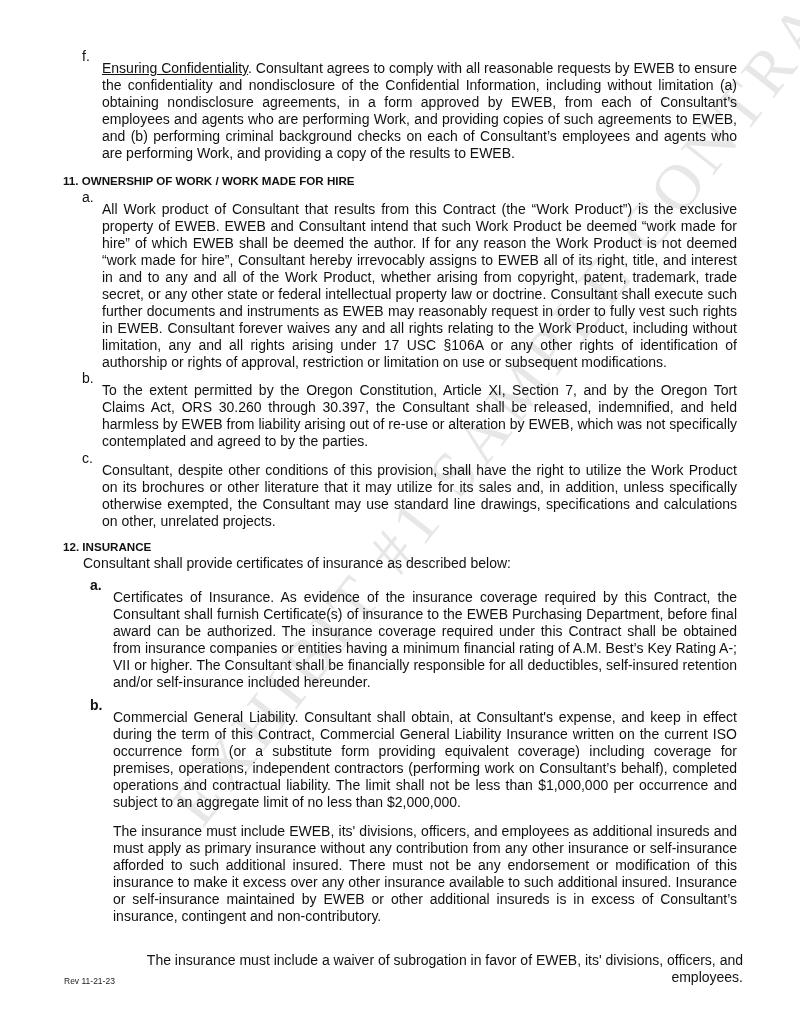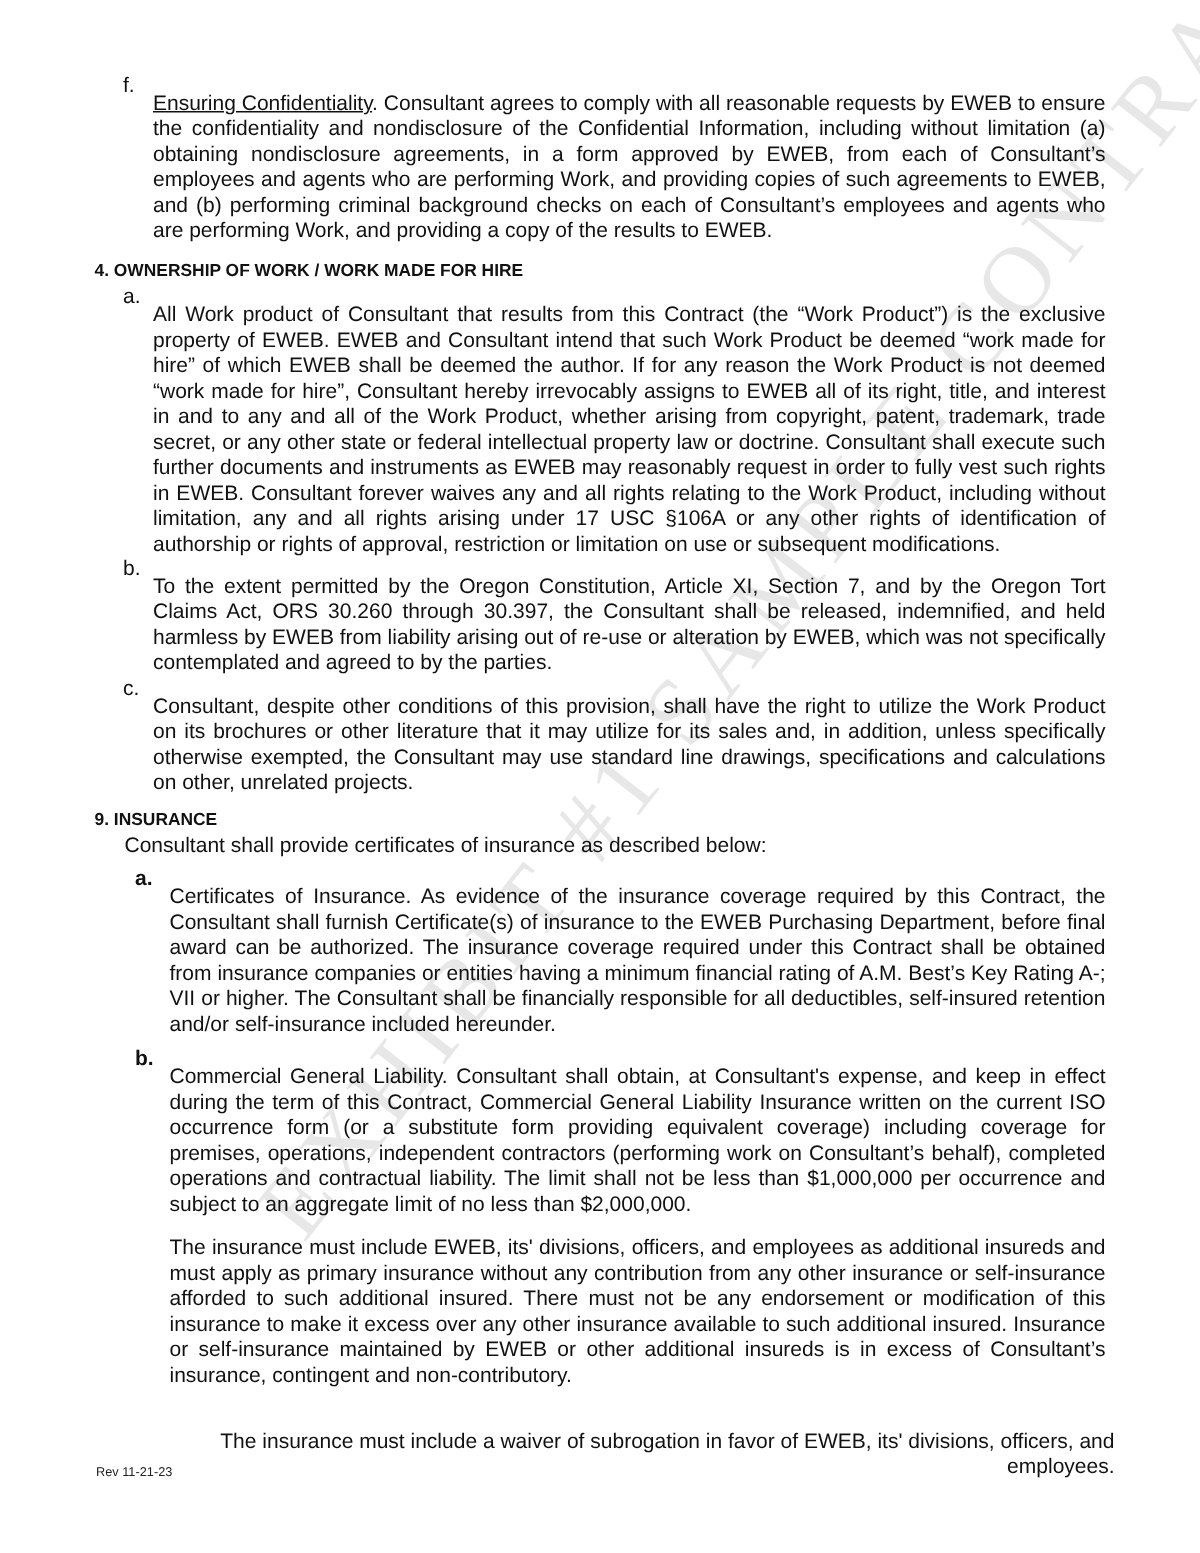--- a/index.html
+++ b/index.html
@@ -32,7 +32,7 @@
     <div class="body" style="left:20px; top:0; width:635px;"><u>Ensuring Confidentiality</u><span>.  Consultant agrees to comply with all reasonable requests by EWEB to ensure the confidentiality and nondisclosure of the Confidential Information, including without limitation (a) obtaining nondisclosure agreements, in a form approved by EWEB, from each of Consultant’s employees and agents who are performing Work, and providing copies of such agreements to EWEB, and (b) performing criminal background checks on each of Consultant’s employees and agents who are performing Work, and providing a copy of the results to EWEB.</span></div>
   </div>
 
-  <div class="heading" style="left:63px; top:172px;">4.  OWNERSHIP OF WORK / WORK MADE FOR HIRE</div>
+  <div class="heading" style="left:63px; top:172px;">11.  OWNERSHIP OF WORK / WORK MADE FOR HIRE</div>
 
   <div class="item txt" style="left:82px; top:189px; width:655px;">
     <span class="lbl" style="left:0; top:0;">a.</span>

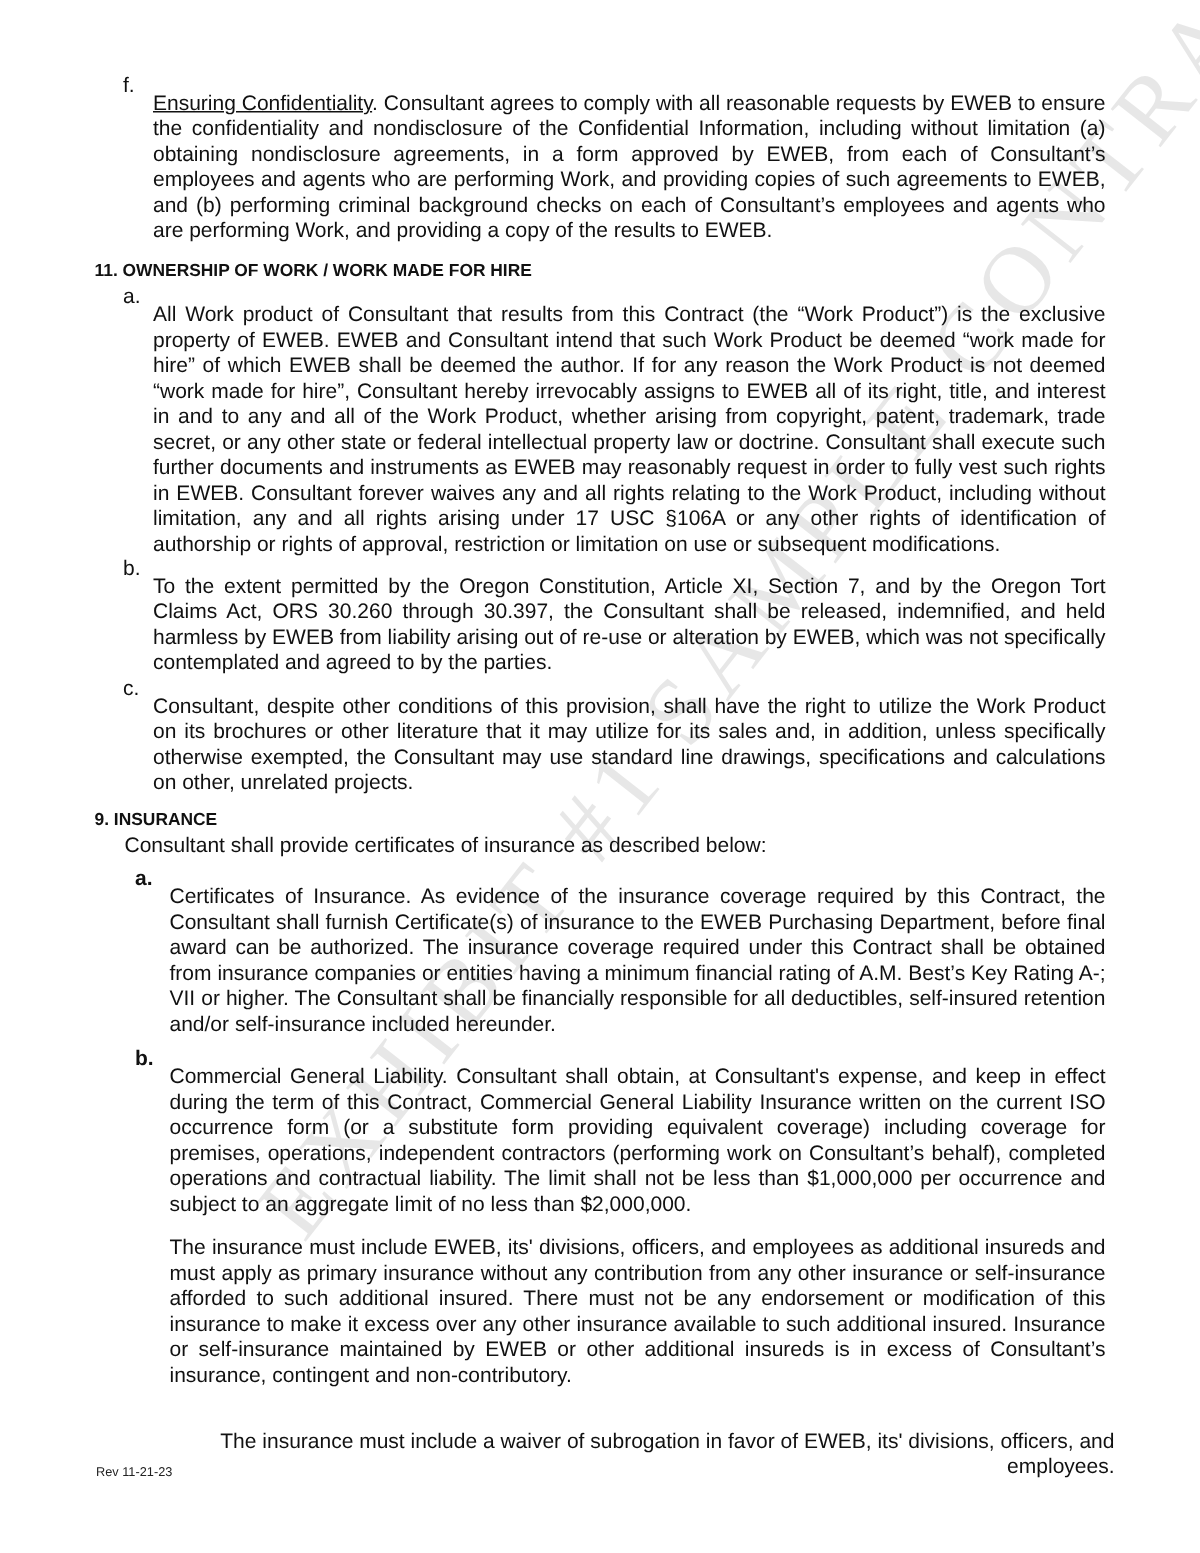--- a/index.html
+++ b/index.html
@@ -49,7 +49,7 @@
     <div class="body" style="left:20px; top:0; width:635px;">Consultant, despite other conditions of this provision, shall have the right to utilize the Work Product on its brochures or other literature that it may utilize for its sales and, in addition, unless specifically otherwise exempted, the Consultant may use standard line drawings, specifications and calculations on other, unrelated projects.</div>
   </div>
 
-  <div class="heading" style="left:63px; top:538px;">9.  INSURANCE</div>
+  <div class="heading" style="left:63px; top:538px;">12.  INSURANCE</div>
   <div class="txt" style="position:absolute; left:83px; top:555px;">Consultant shall provide certificates of insurance as described below:</div>
 
   <div class="item txt" style="left:90px; top:577px; width:647px;">

